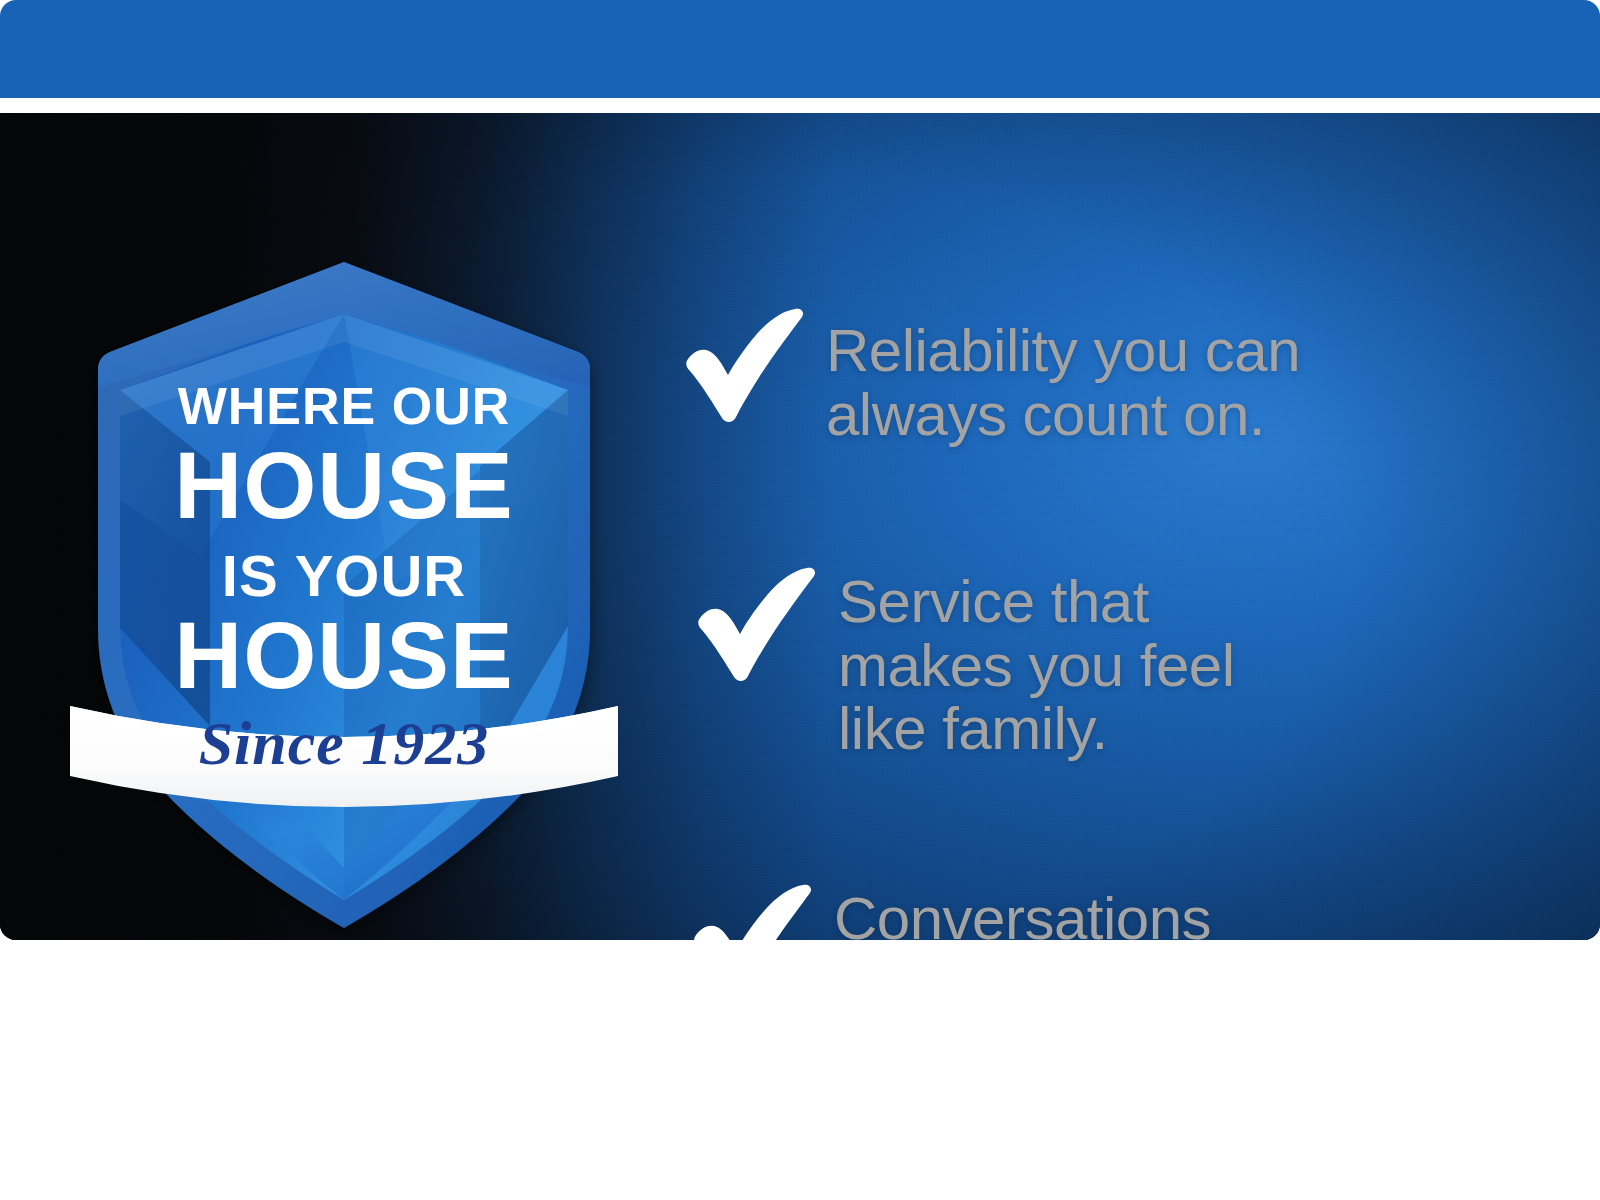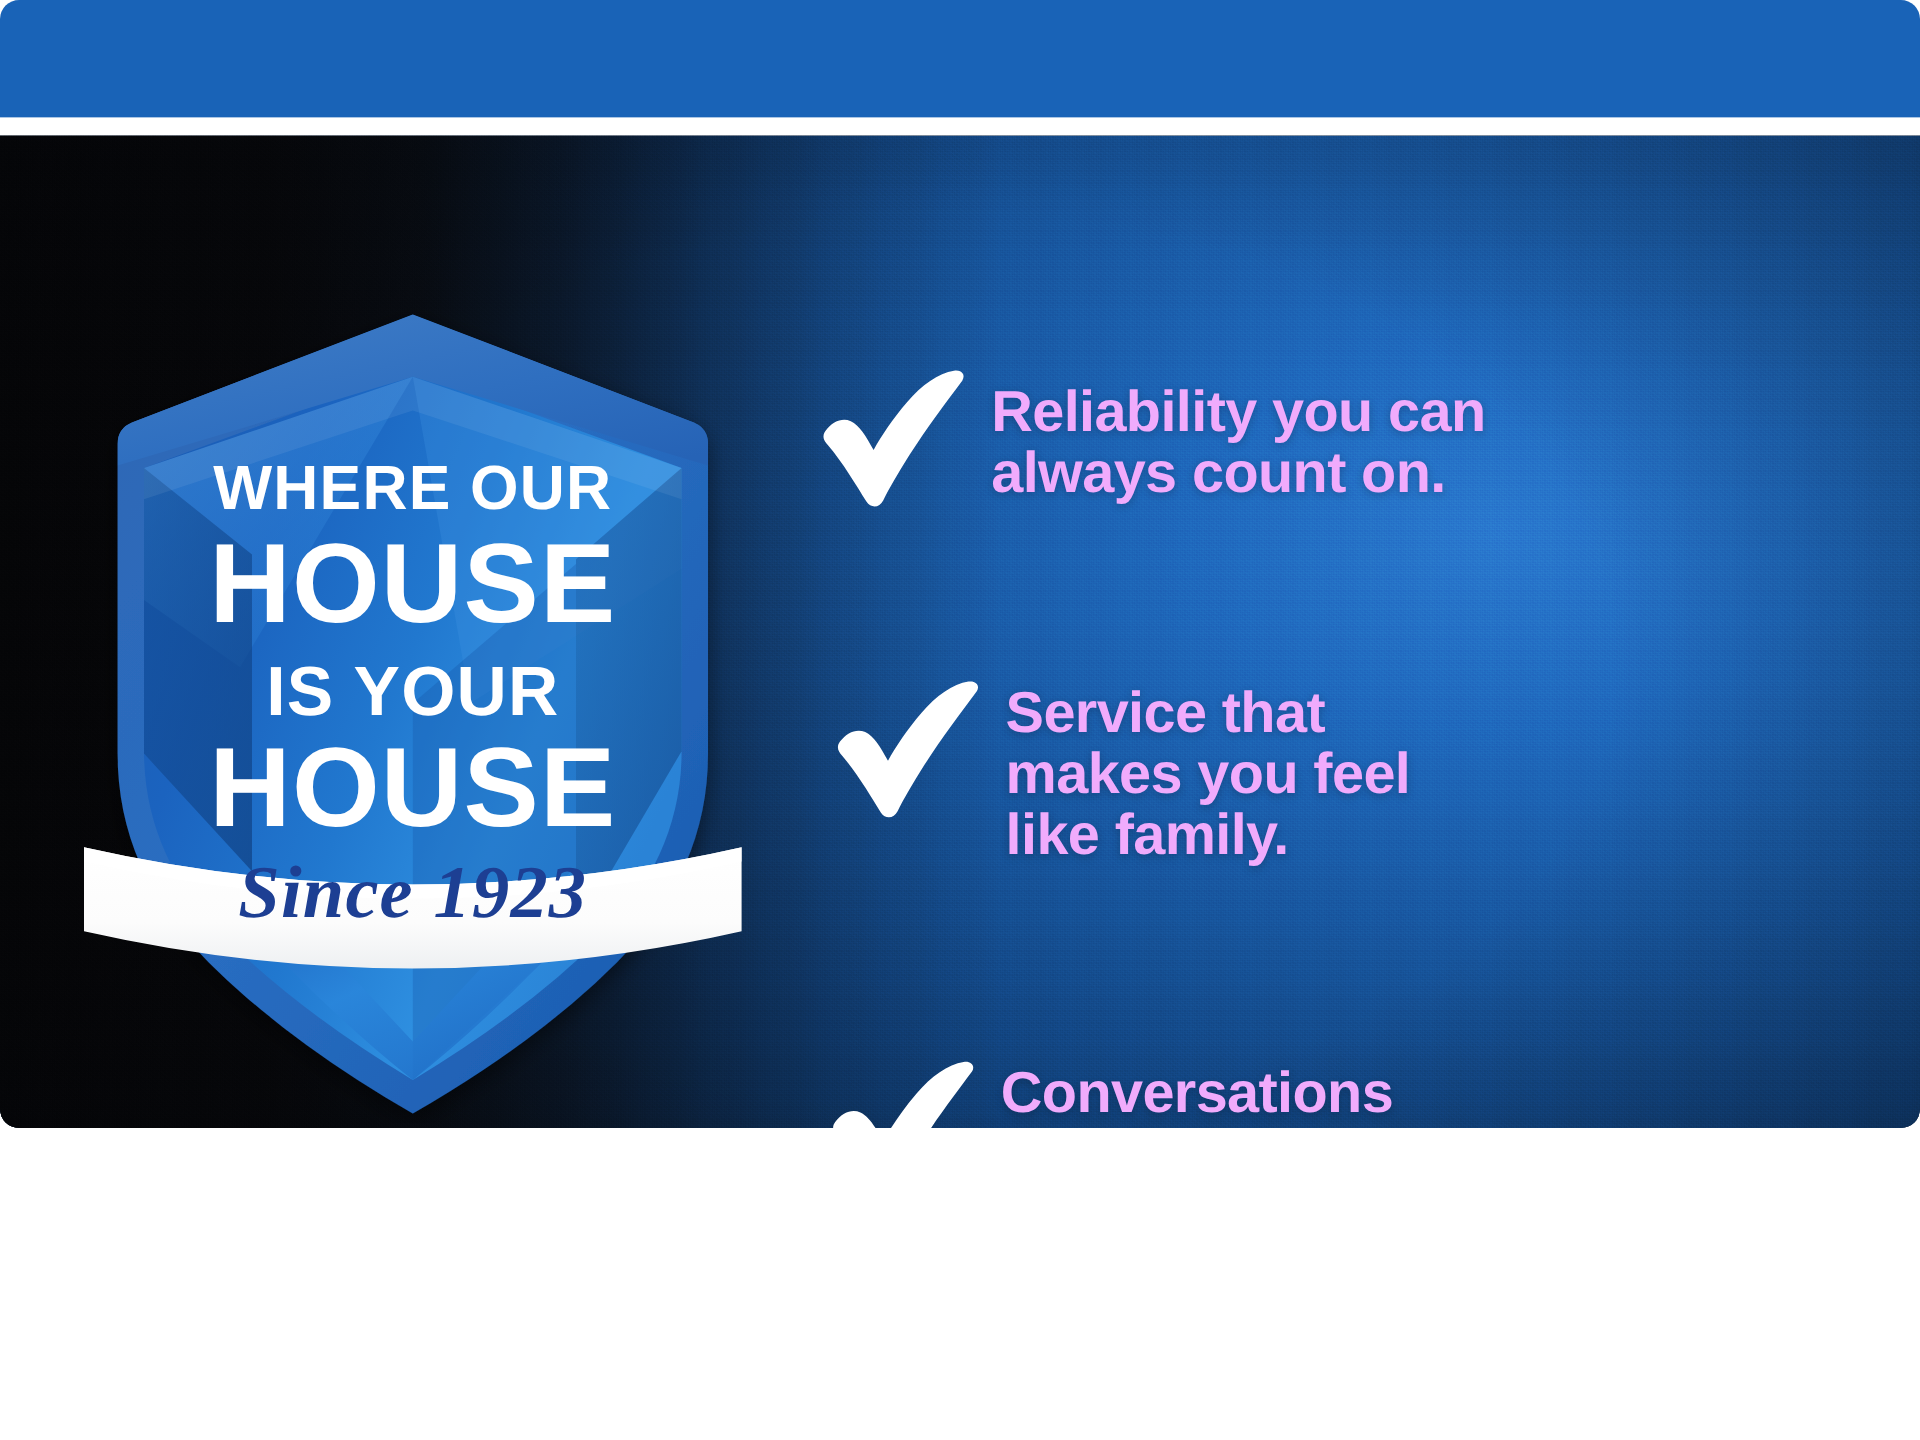--- a/index.html
+++ b/index.html
@@ -142,10 +142,10 @@
   .check-icon svg { display: block; width: 100%; height: 100%; }
 
   .benefit-text {
-    color: #f0abfc;
+    color: #a3a3a3;
     font-family: "Liberation Sans", sans-serif;
-    font-weight: bold;
-    font-size: 48px;
+    font-weight: normal;
+    font-size: 60px;
     line-height: 1.06;
     letter-spacing: -0.5px;
     white-space: pre-line;

